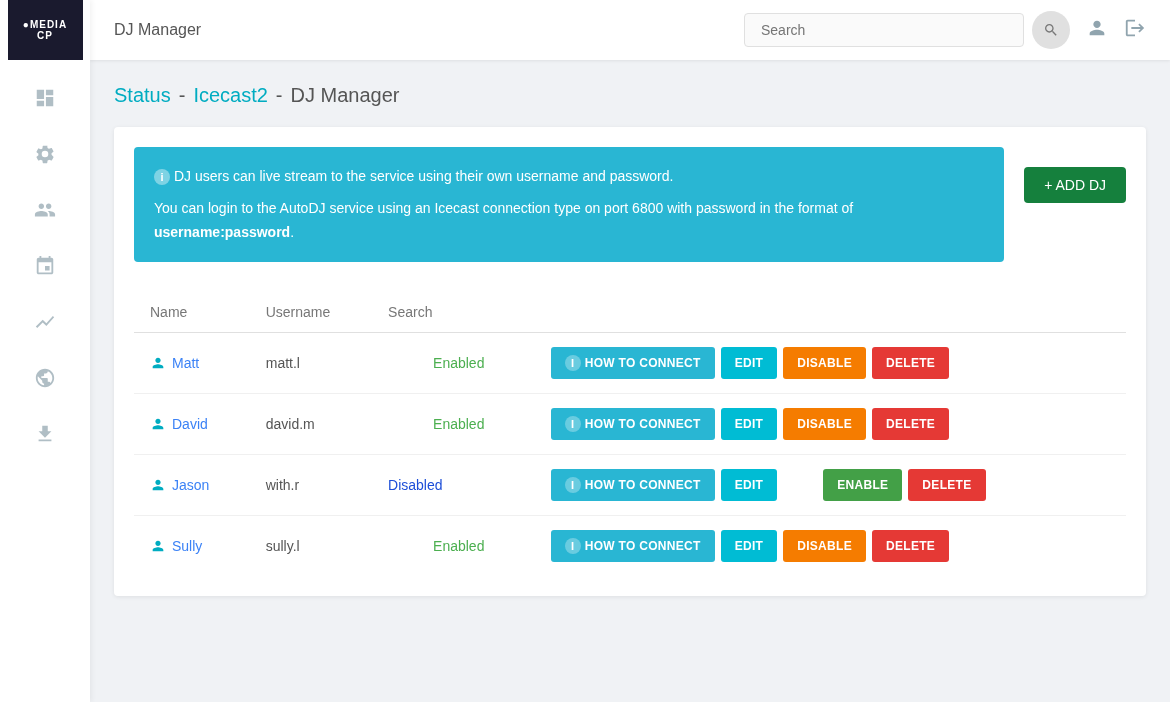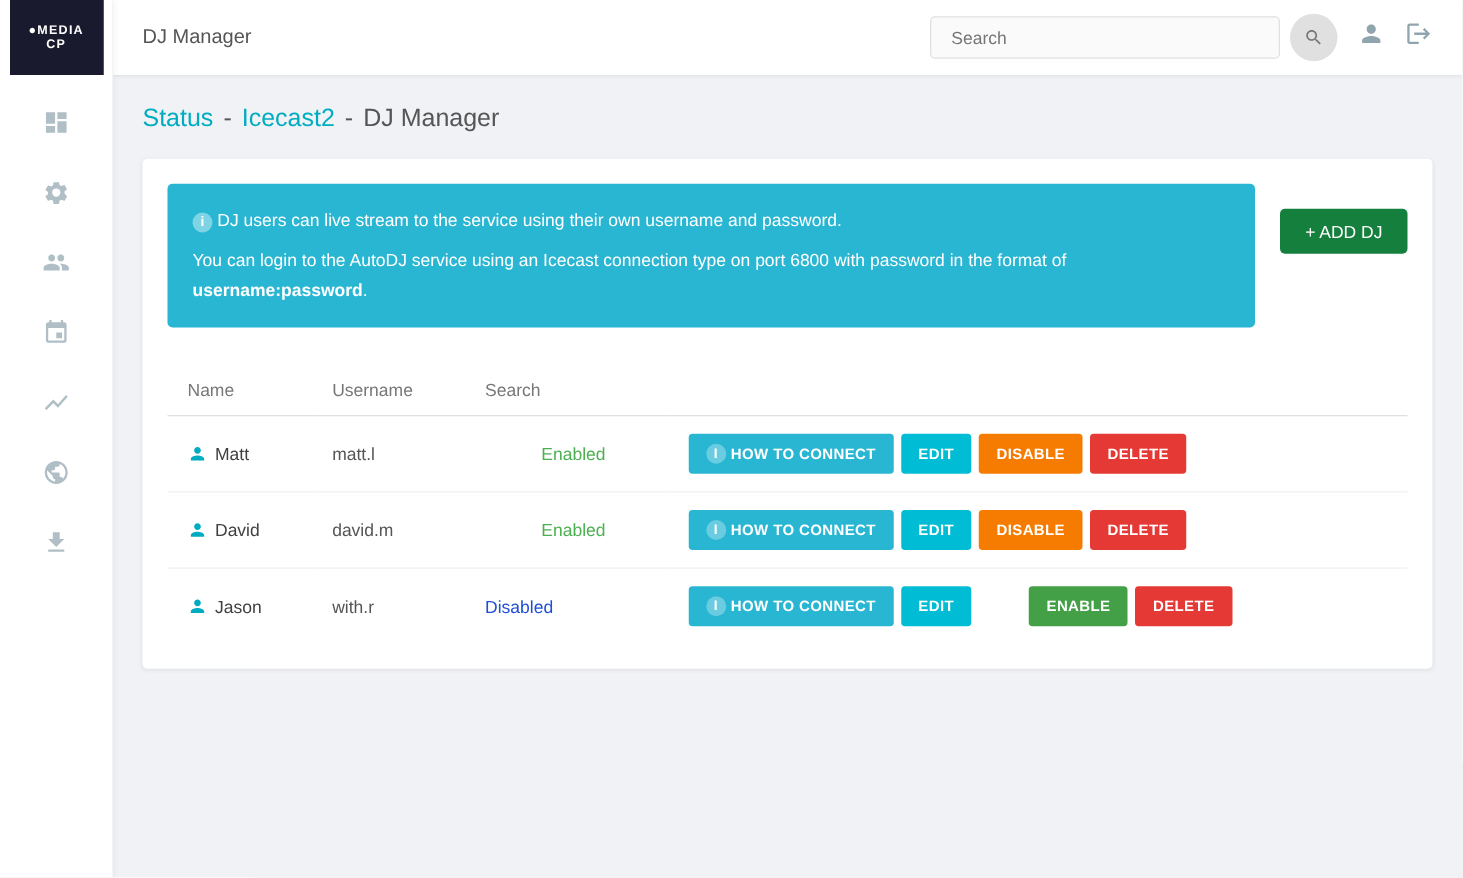--- a/index.html
+++ b/index.html
@@ -195,7 +195,7 @@
     .dj-table tr:last-child td { border-bottom: none; }
 
     .dj-name {
-      color: #404040;
+      color: #3b82f6;
       display: flex;
       align-items: center;
       gap: 6px;

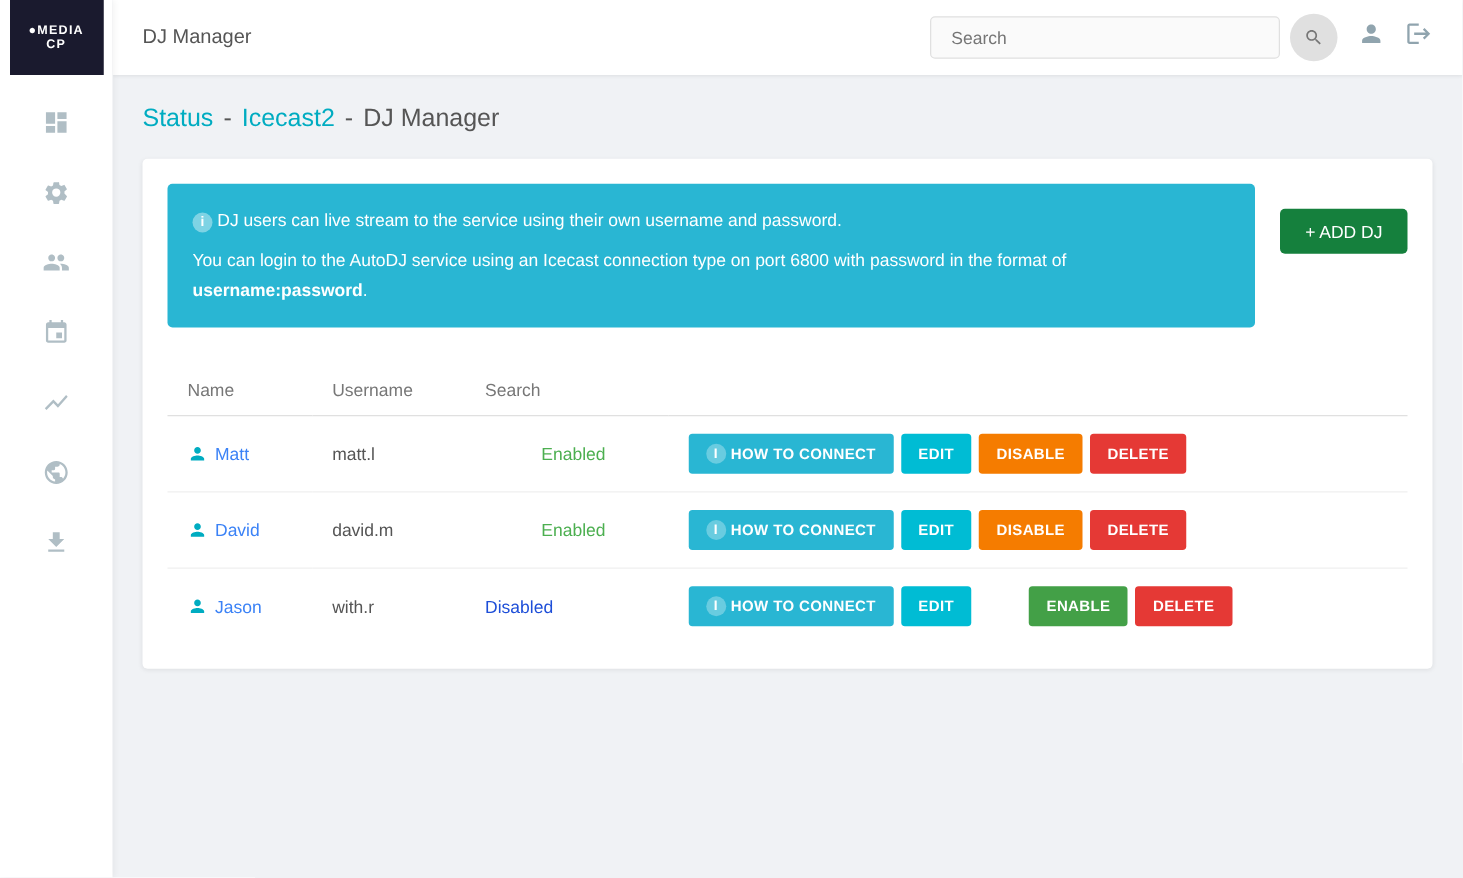--- a/index.html
+++ b/index.html
@@ -431,6 +431,29 @@
       </div>
     </td>
   </tr>
+            <tr>
+    <td>
+      <span class="dj-name">
+        <svg viewBox="0 0 24 24">
+                    <path d="M12 12c2.21 0 4-1.79 4-4s-1.79-4-4-4-4 1.79-4 4 1.79 4 4 4zm0 2c-2.67 0-8 1.34-8 4v2h16v-2c0-2.66-5.33-4-8-4z"></path>
+                  </svg>
+        Sully
+      </span>
+    </td>
+    <td>sully.l</td>
+    <td><span class="status-enabled">Enabled</span></td>
+    <td>
+      <div class="btn-actions">
+        <button class="btn btn-connect">
+          <span class="info-circle" style="background:rgba(255,255,255,0.3);">i</span>
+          HOW TO CONNECT
+        </button>
+        <button class="btn btn-edit">EDIT</button>
+        <button class="btn btn-disable">DISABLE</button>
+        <button class="btn btn-delete">DELETE</button>
+      </div>
+    </td>
+  </tr>
           </tbody>
       </table>
     </div>

